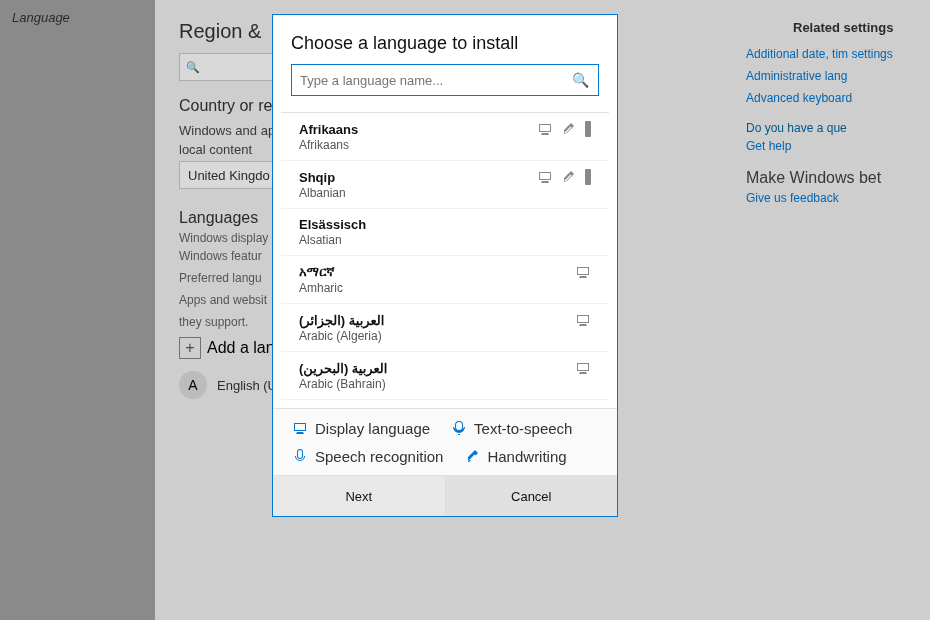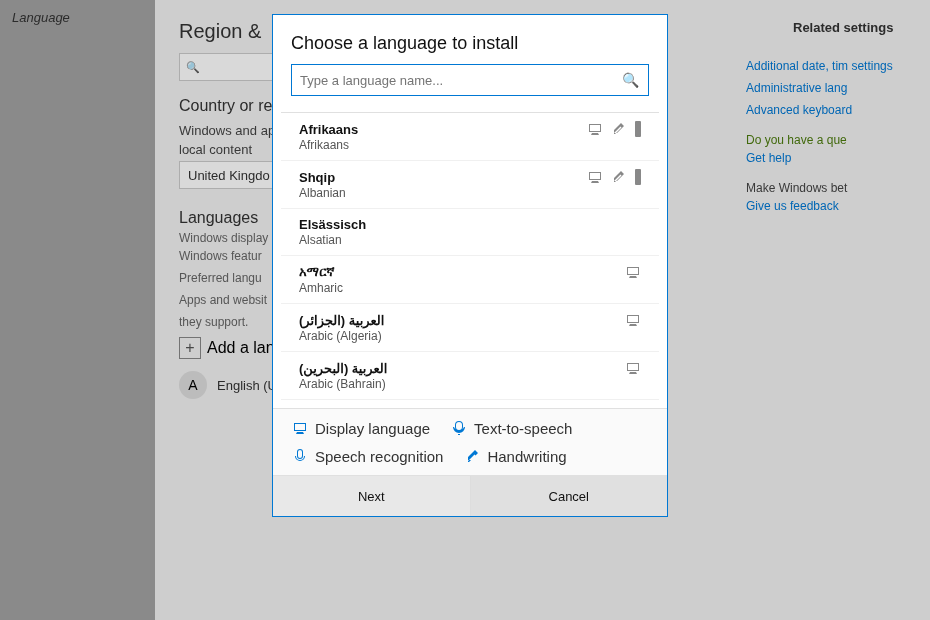--- a/index.html
+++ b/index.html
@@ -144,7 +144,7 @@
       font-size: 13px;
       color: #333;
       font-weight: 600;
-      margin-bottom: 24px;
+      margin-bottom: 12px;
       padding-left: 47px;
     }
 

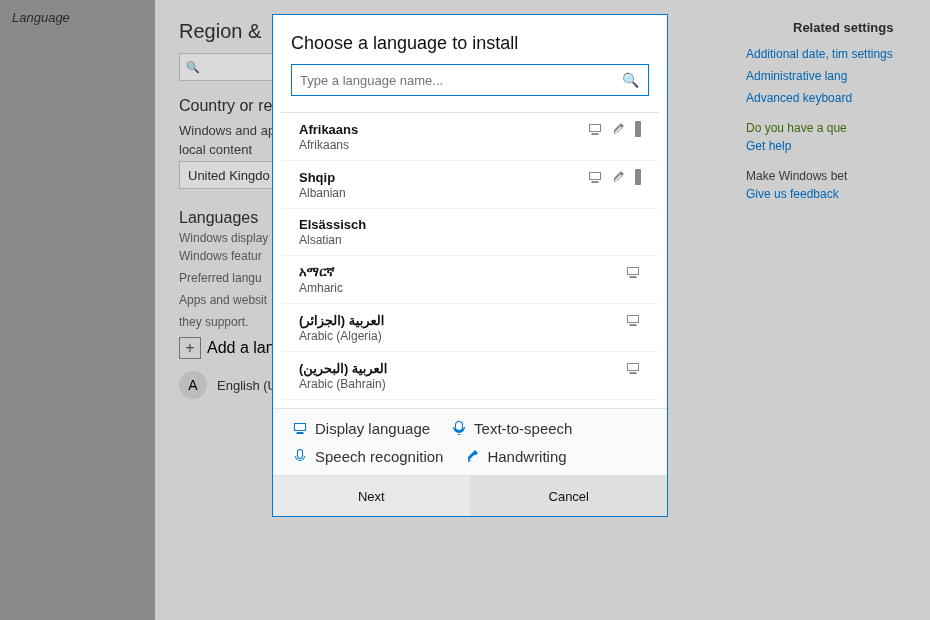--- a/index.html
+++ b/index.html
@@ -185,7 +185,7 @@
       position: absolute;
       top: 14px;
       left: 272px;
-      width: 396px;
+      width: 346px;
       background: #fff;
       border: 1.5px solid #0078d4;
       z-index: 20;

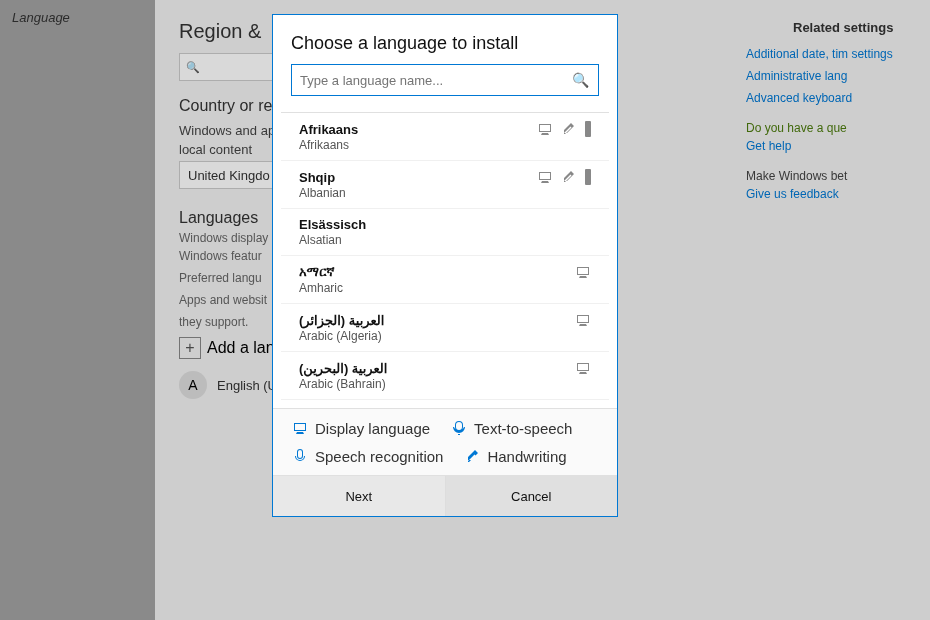--- a/index.html
+++ b/index.html
@@ -158,7 +158,7 @@
 
     .do-you-have {
       font-size: 12px;
-      color: #4d7c0f;
+      color: #0369a1;
       margin-top: 16px;
       margin-bottom: 4px;
     }

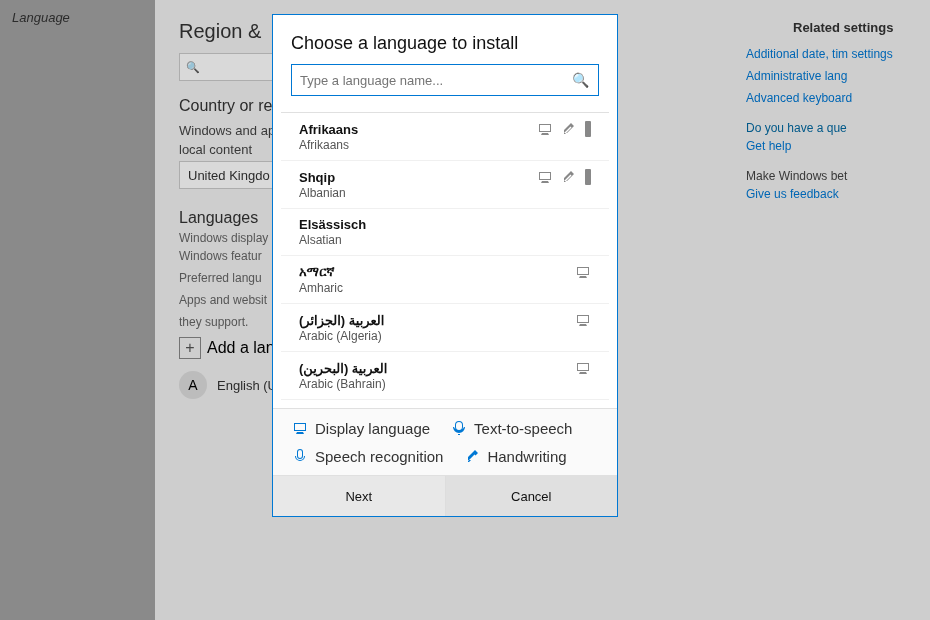--- a/index.html
+++ b/index.html
@@ -164,7 +164,7 @@
     }
 
     .make-windows {
-      font-size: 12px;
+      font-size: 16px;
       color: #444;
       margin-top: 16px;
       margin-bottom: 4px;

